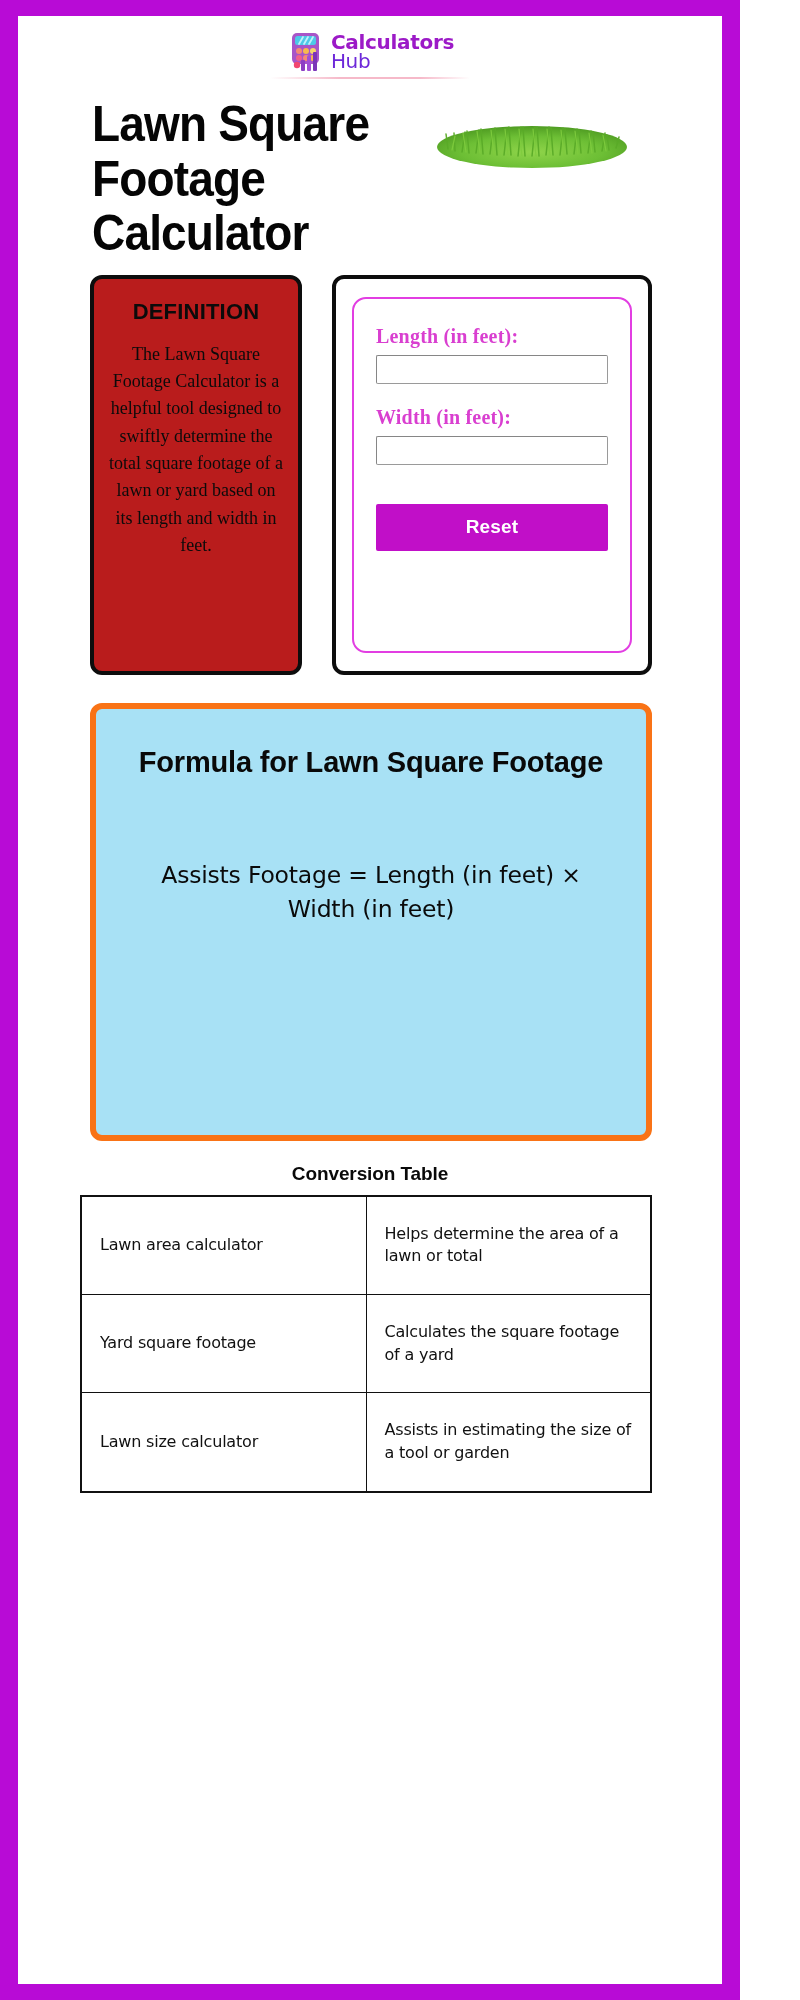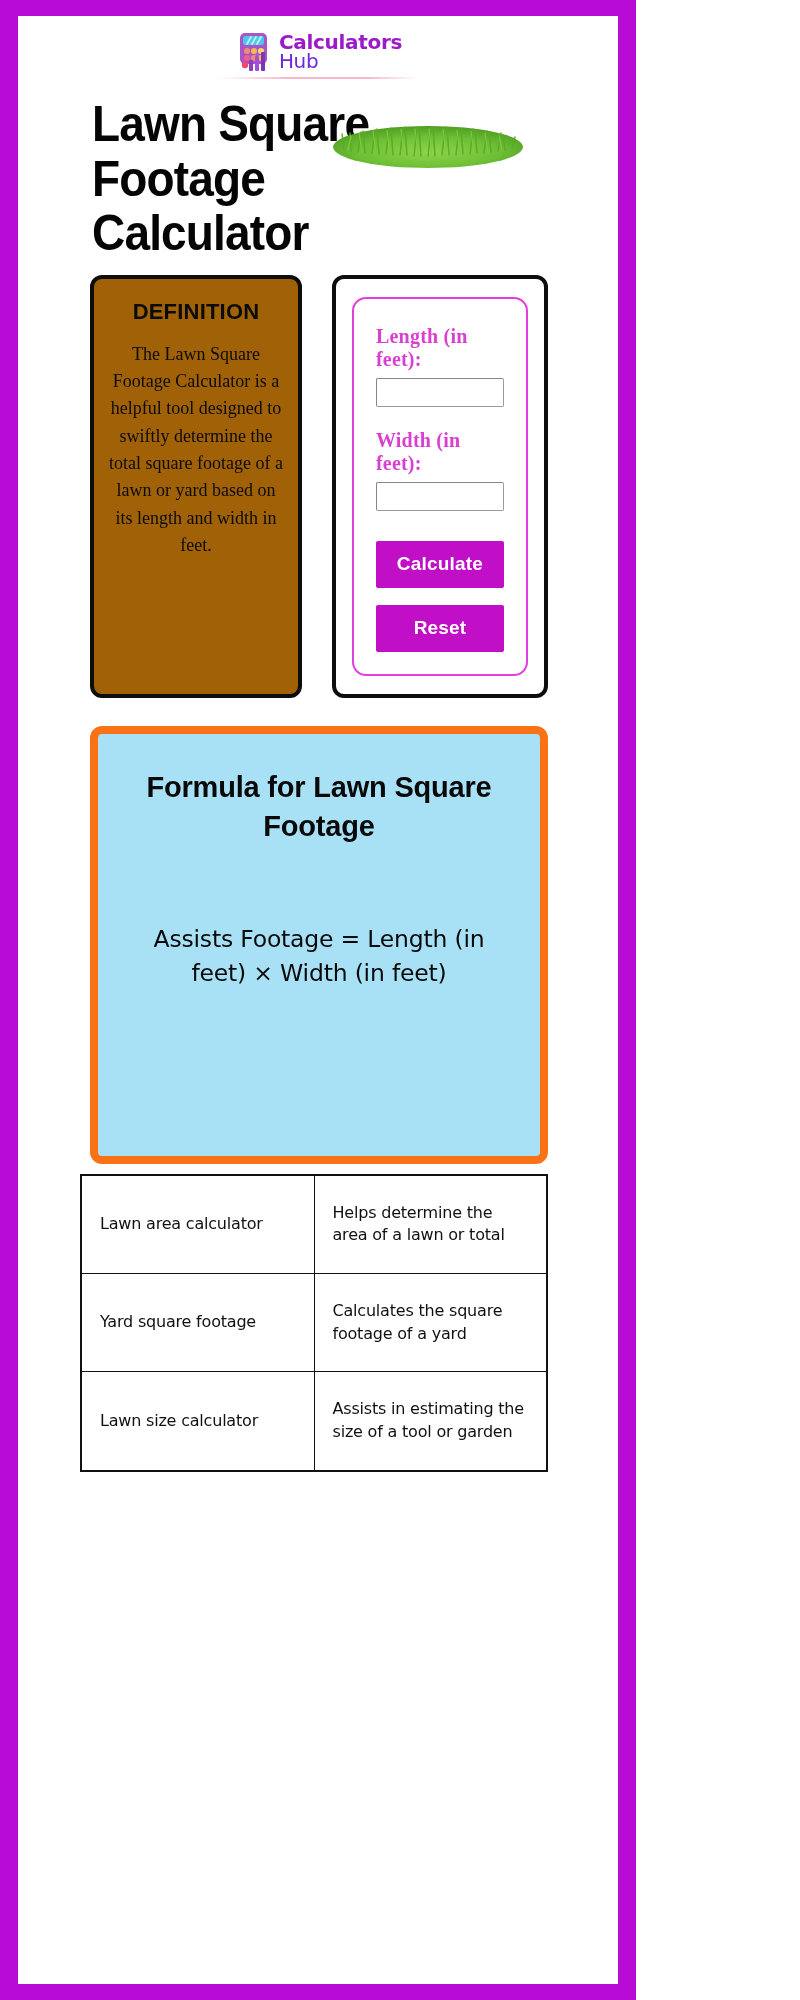--- a/index.html
+++ b/index.html
@@ -14,7 +14,7 @@
   
   .page-frame {
     position: relative;
-    width: 636px;
+    width: 740px;
     height: 2000px;
     background: #b80bd6;
     padding: 16px 18px;

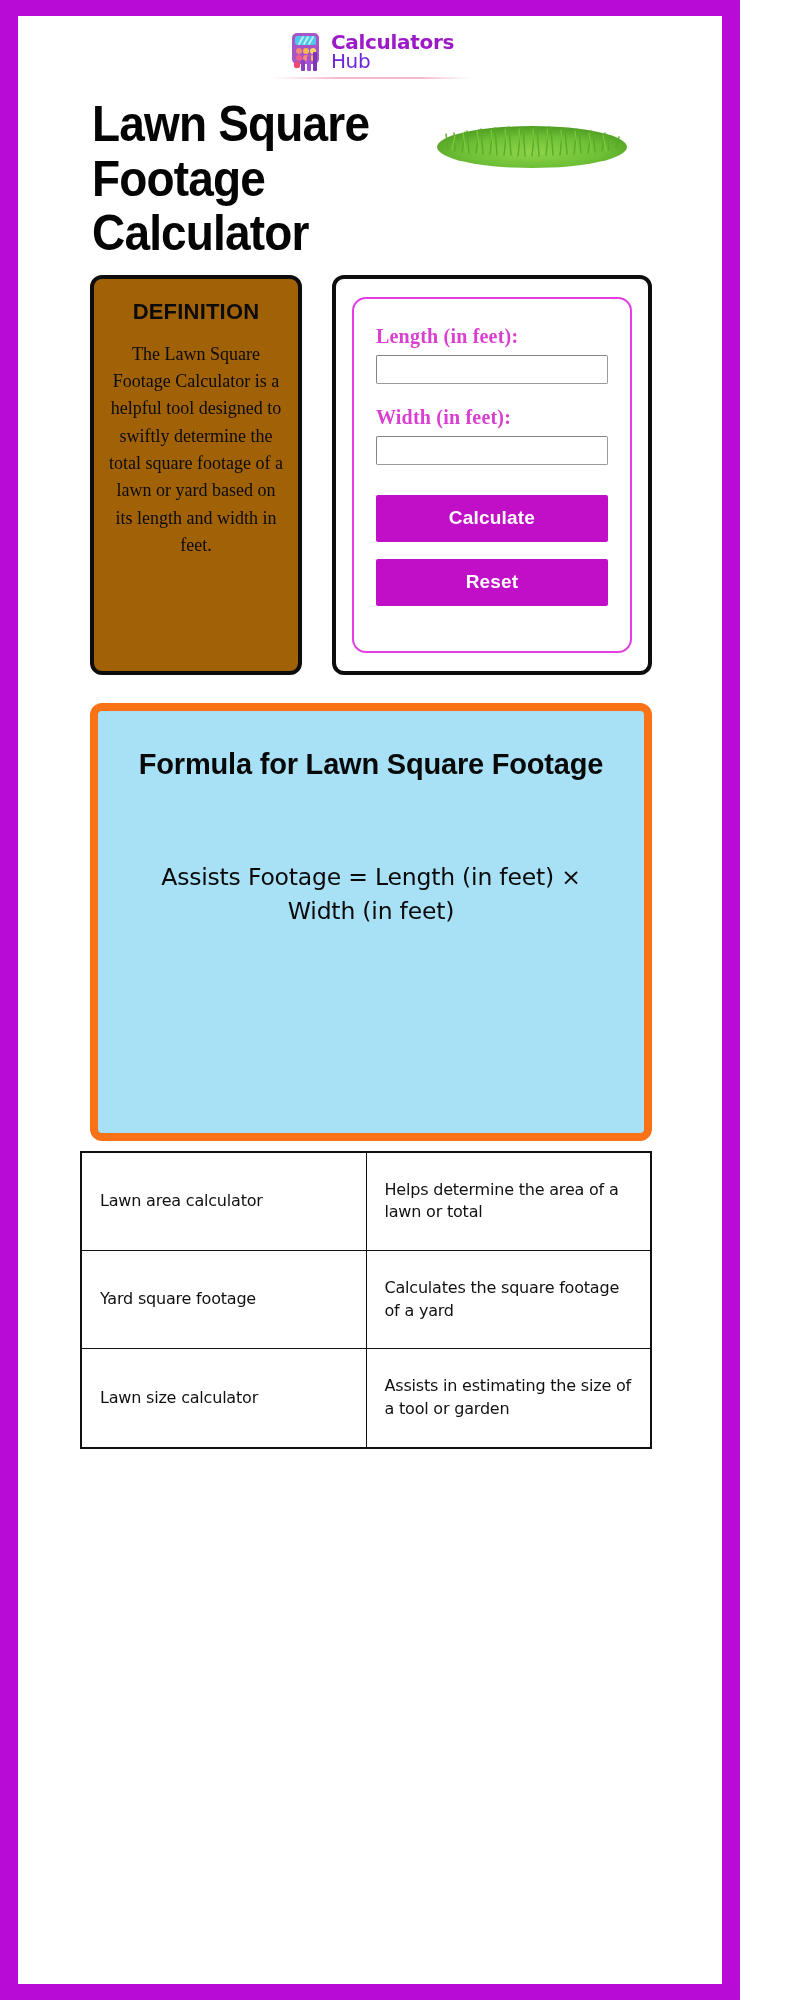--- a/index.html
+++ b/index.html
@@ -108,7 +108,7 @@
 
   .definition-card {
     flex: 0 0 212px;
-    background: #a16207;
+    background: #b91c1c;
     border: 4px solid #0d0d0d;
     border-radius: 12px;
     padding: 20px 14px 16px;

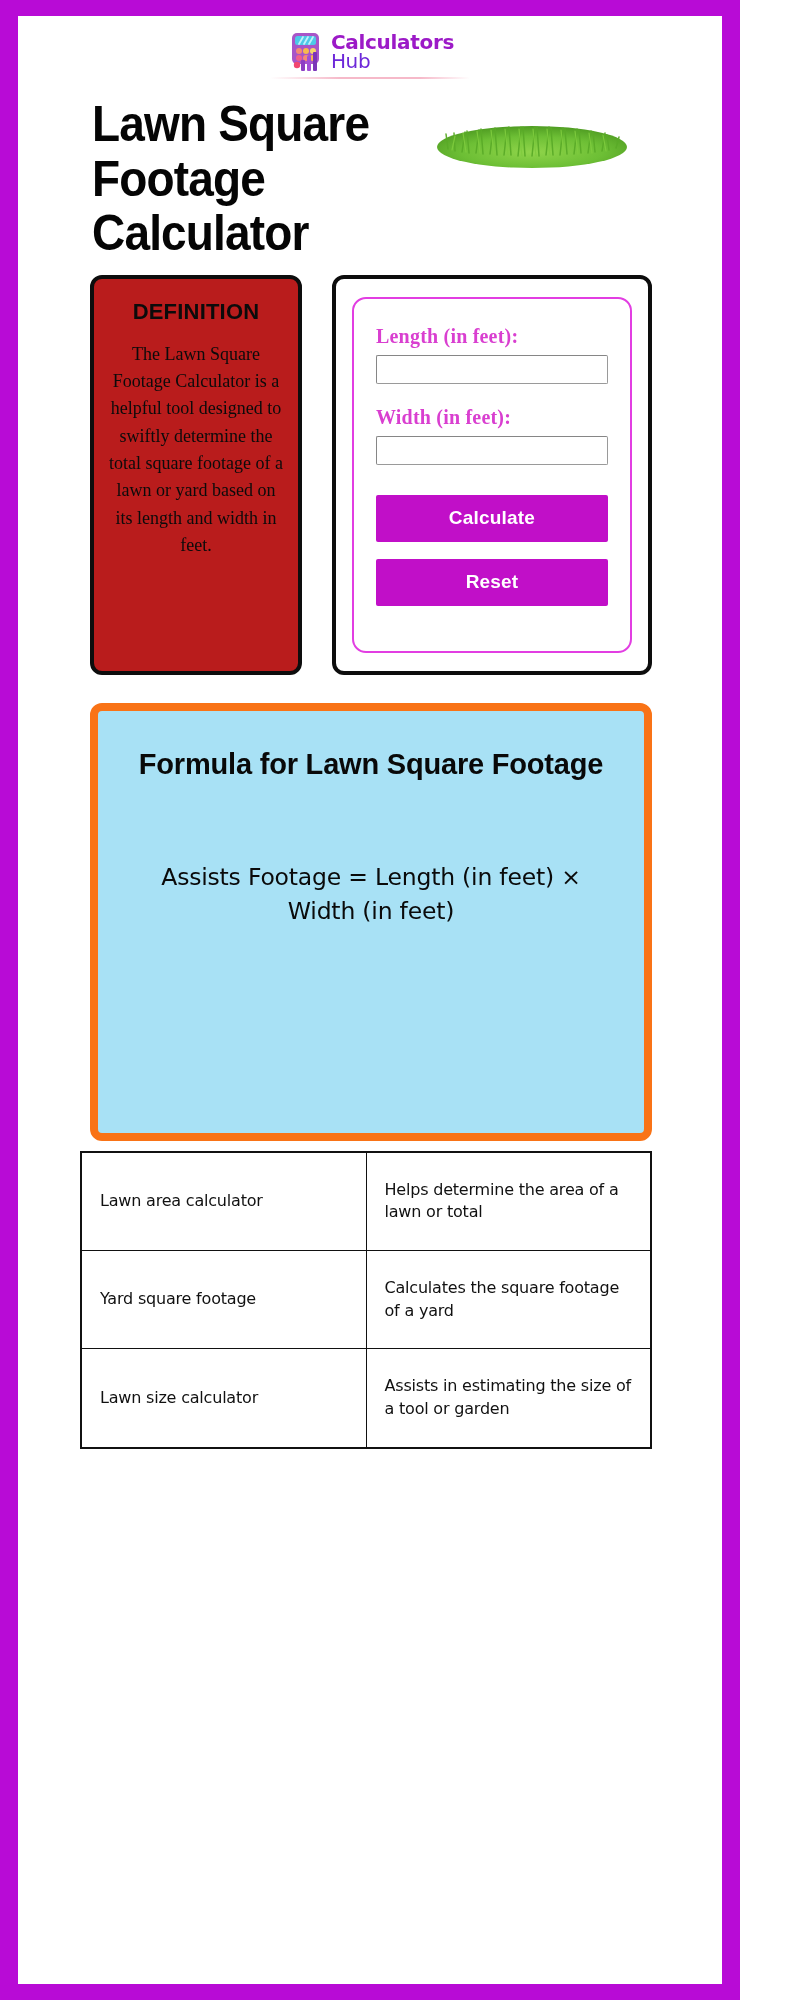--- a/index.html
+++ b/index.html
@@ -354,7 +354,6 @@
           <input class="field-input" type="text" placeholder="" style="">
           <label class="field-label">Width (in feet):</label>
           <input class="field-input" type="text" placeholder="" style="">
-          <button type="button" class="btn btn-calculate">Calculate</button>
           <button type="button" class="btn btn-reset">Reset</button>
         </form>
       </div>

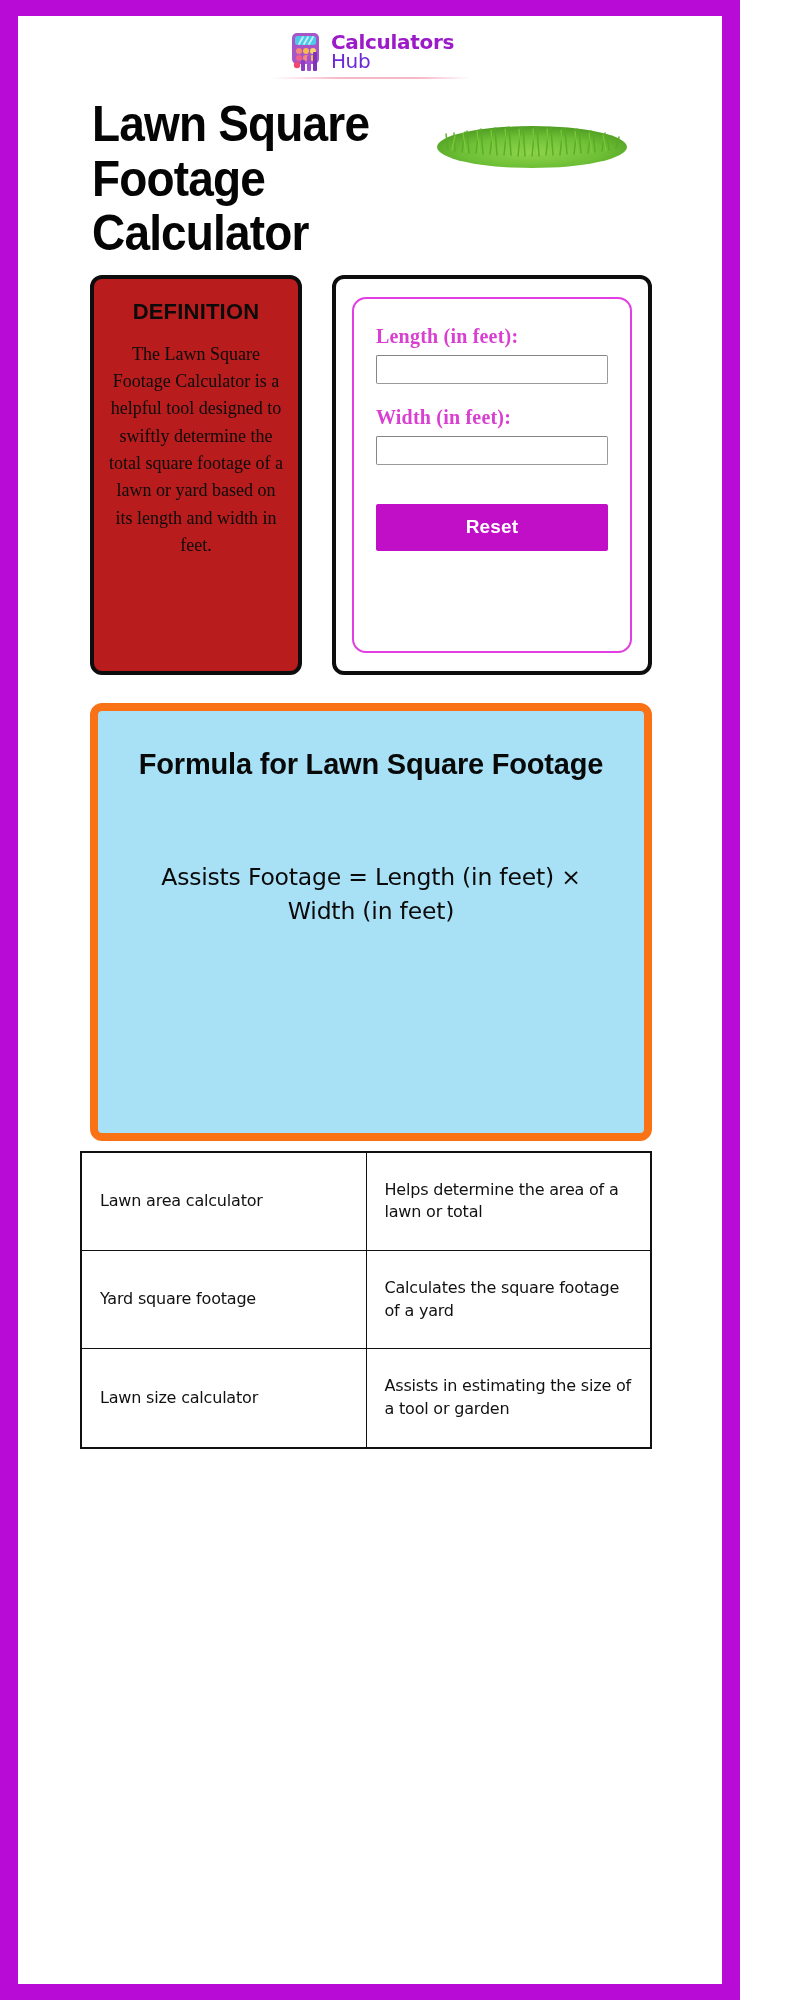--- a/index.html
+++ b/index.html
@@ -194,7 +194,7 @@
   .formula-card {
     margin: 28px 70px 0 72px;
     background: #a8e1f5;
-    border: 8px solid #f97316;
+    border: 6px solid #f97316;
     border-radius: 12px;
     min-height: 438px;
     padding: 34px 40px;

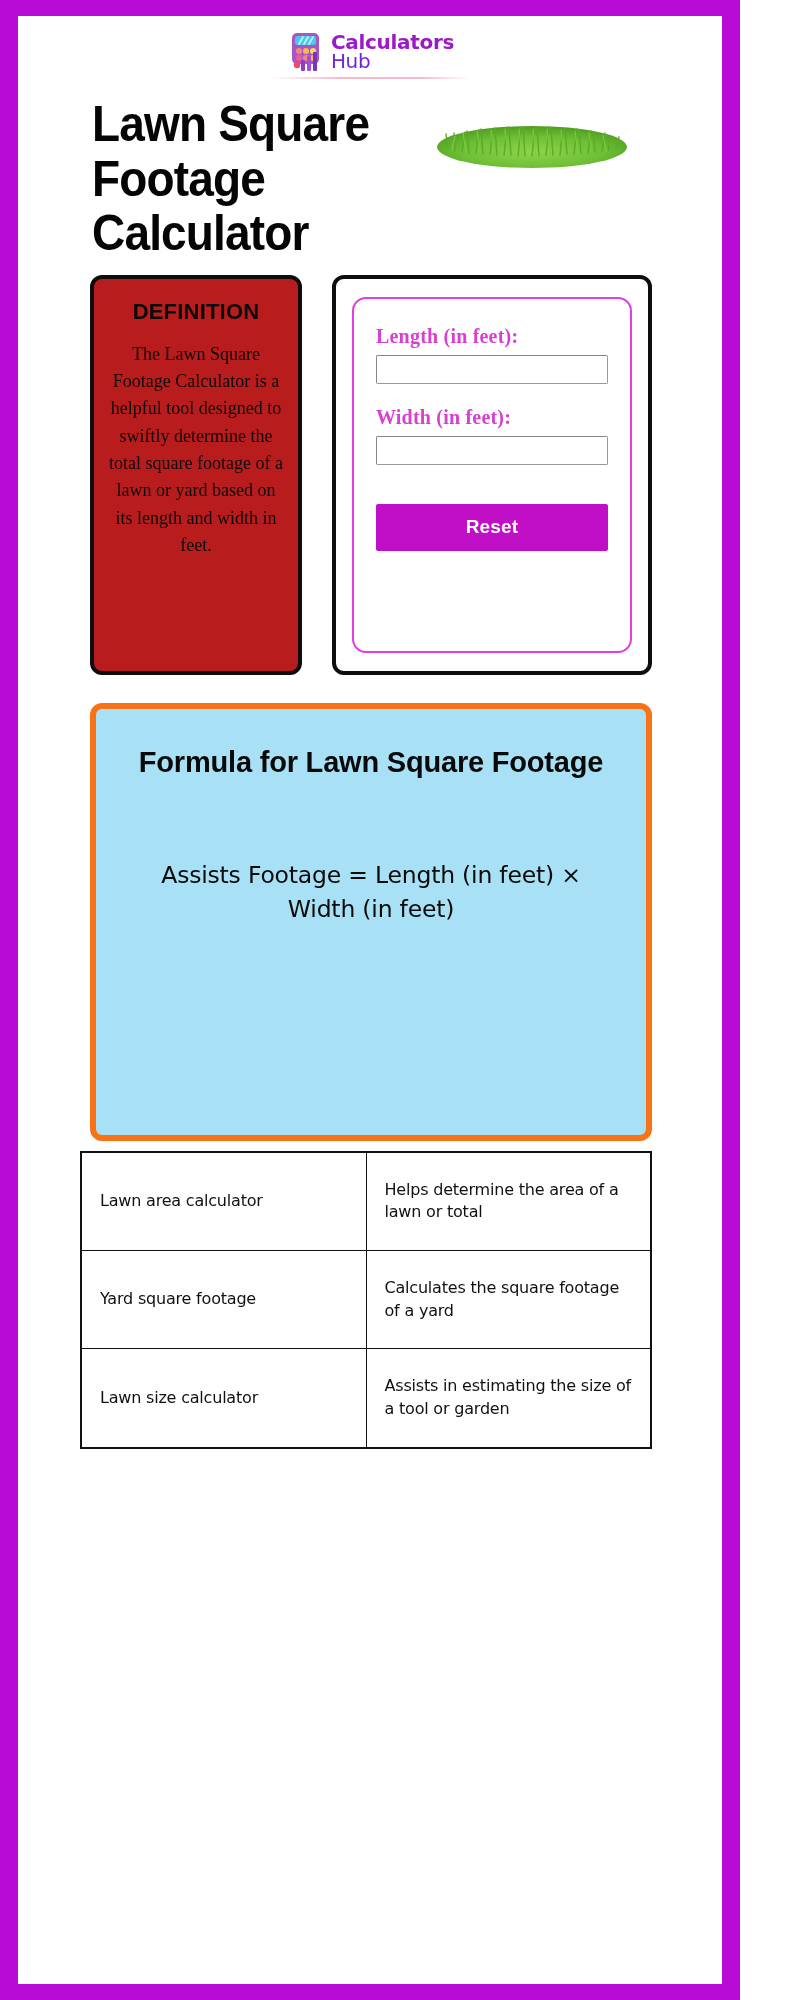--- a/index.html
+++ b/index.html
@@ -365,6 +365,7 @@
       <div class="formula-expression">Assists Footage = Length (in feet) × Width (in feet)</div>
     </div>
 
+    <div class="table-heading">Conversion Table</div>
     <div class="conv-table-wrap">
       <table class="conv-table">
         <tbody>

